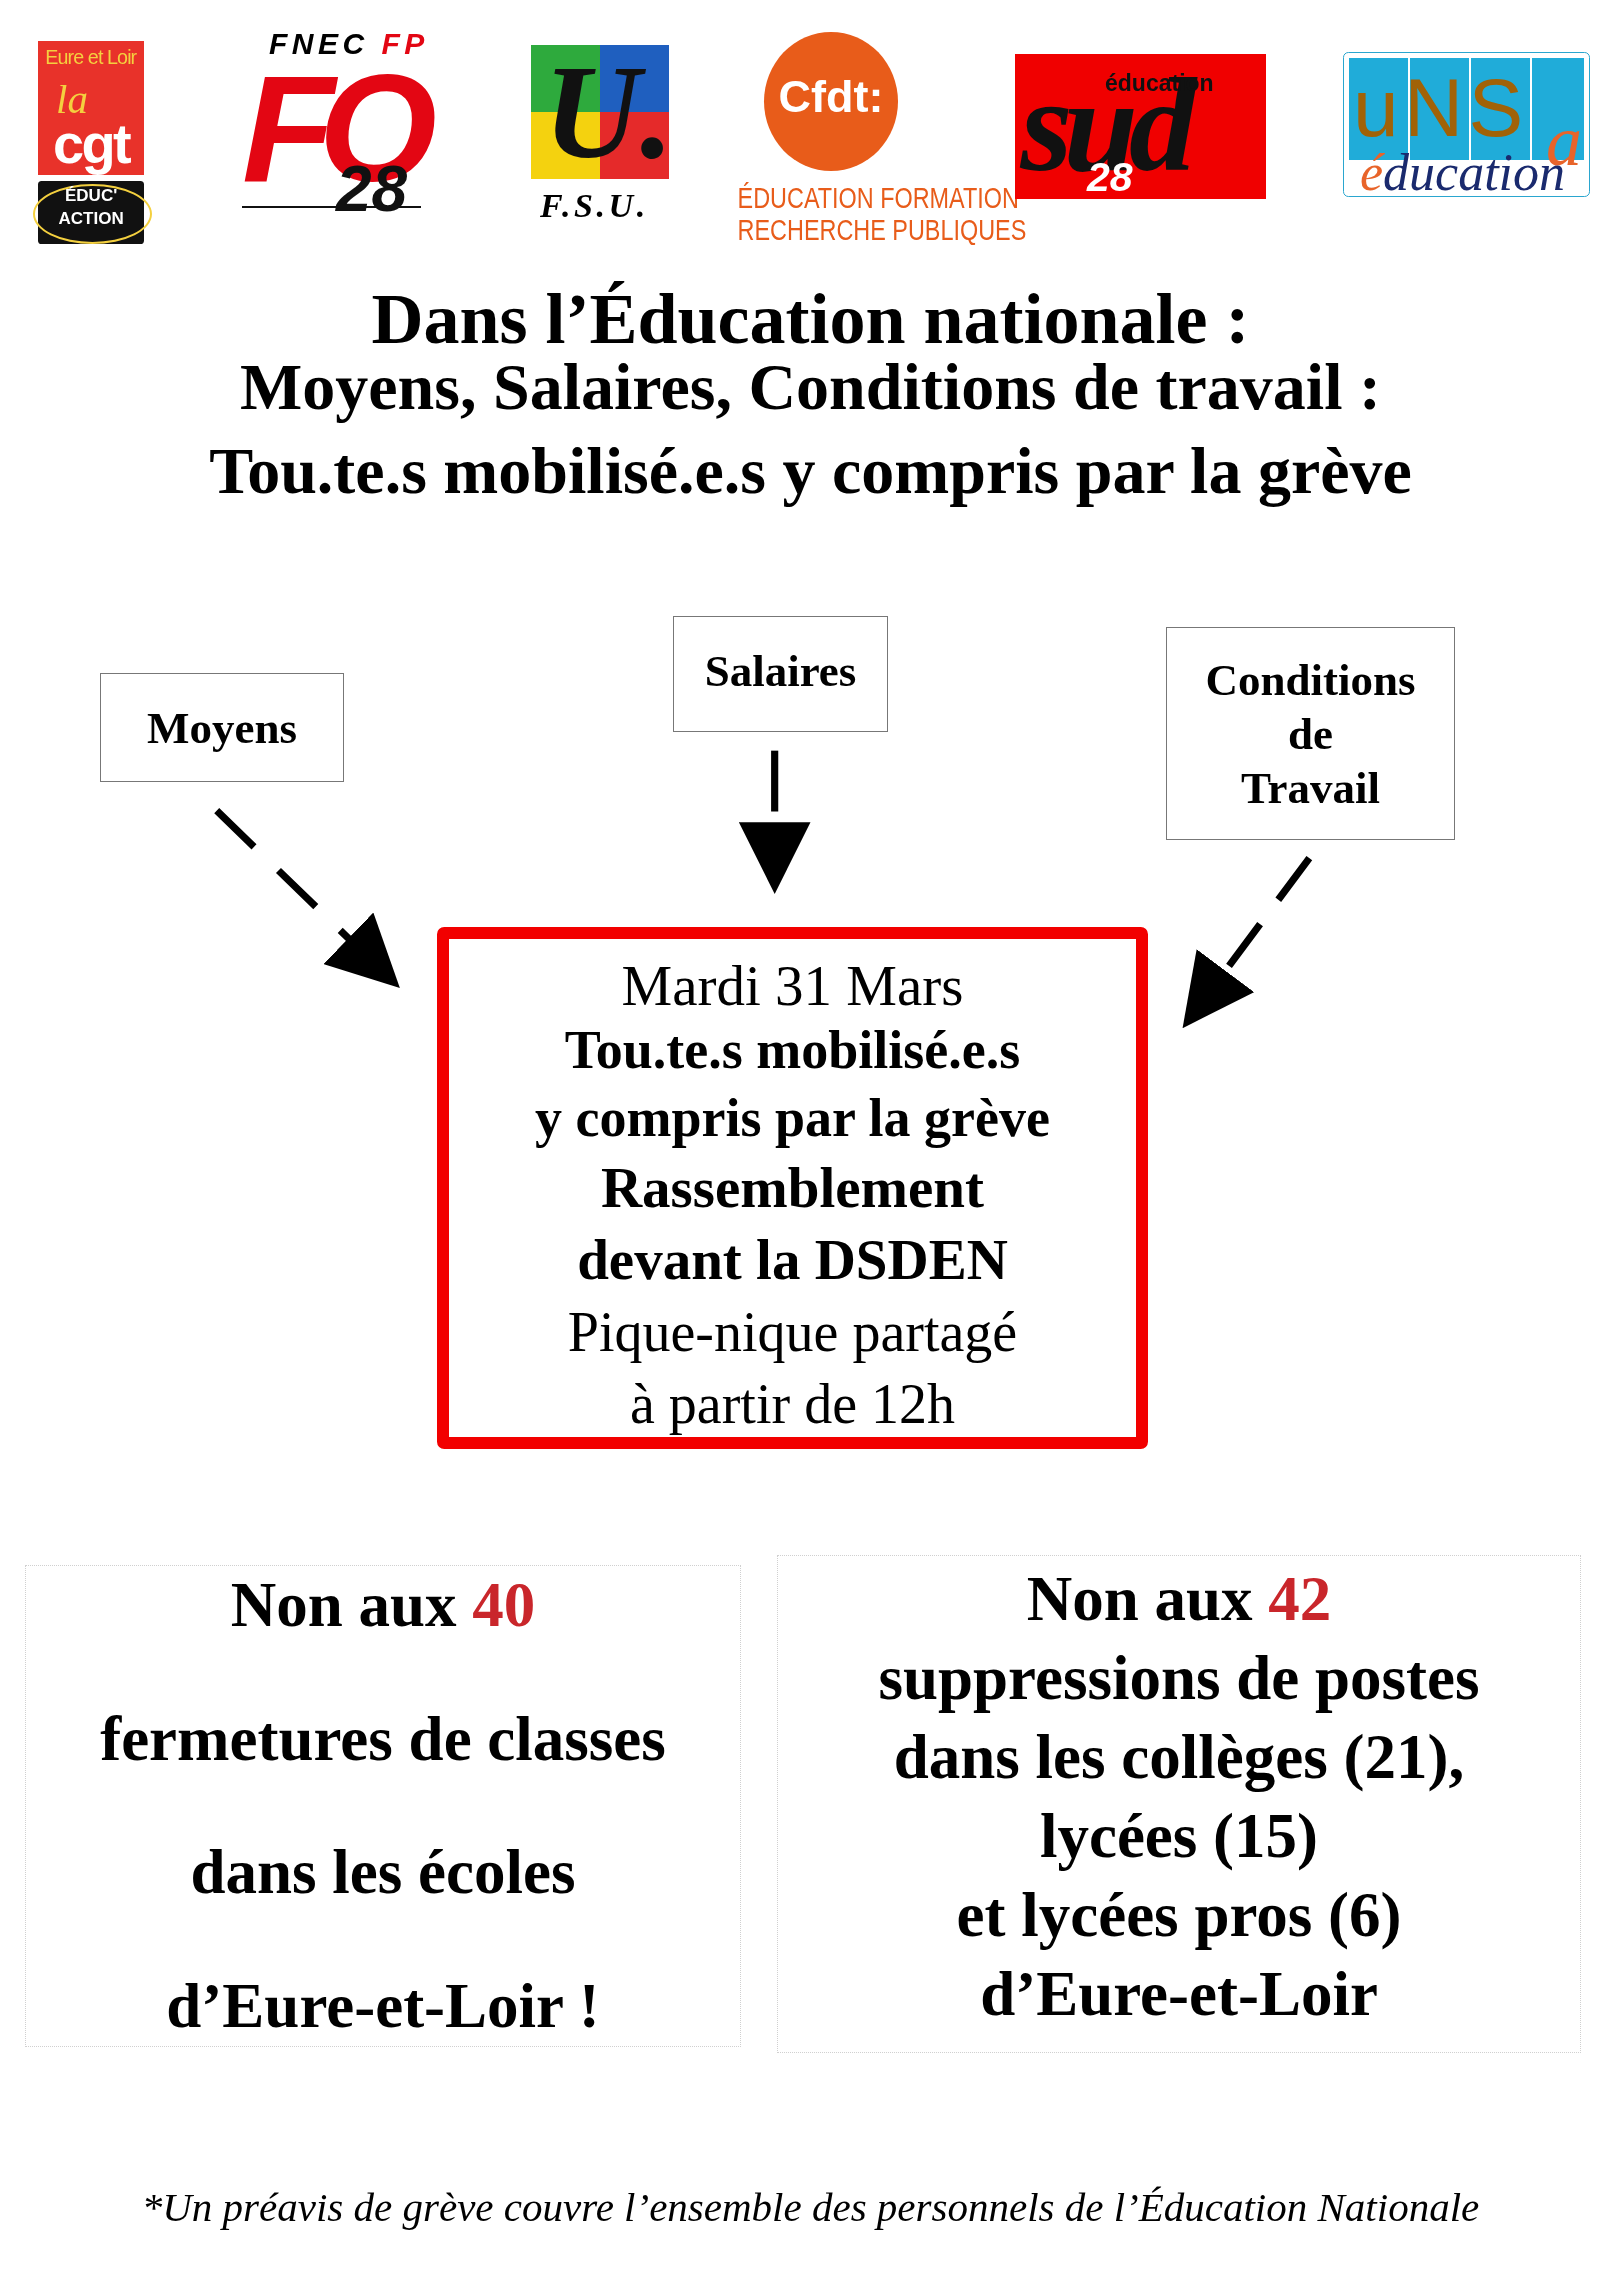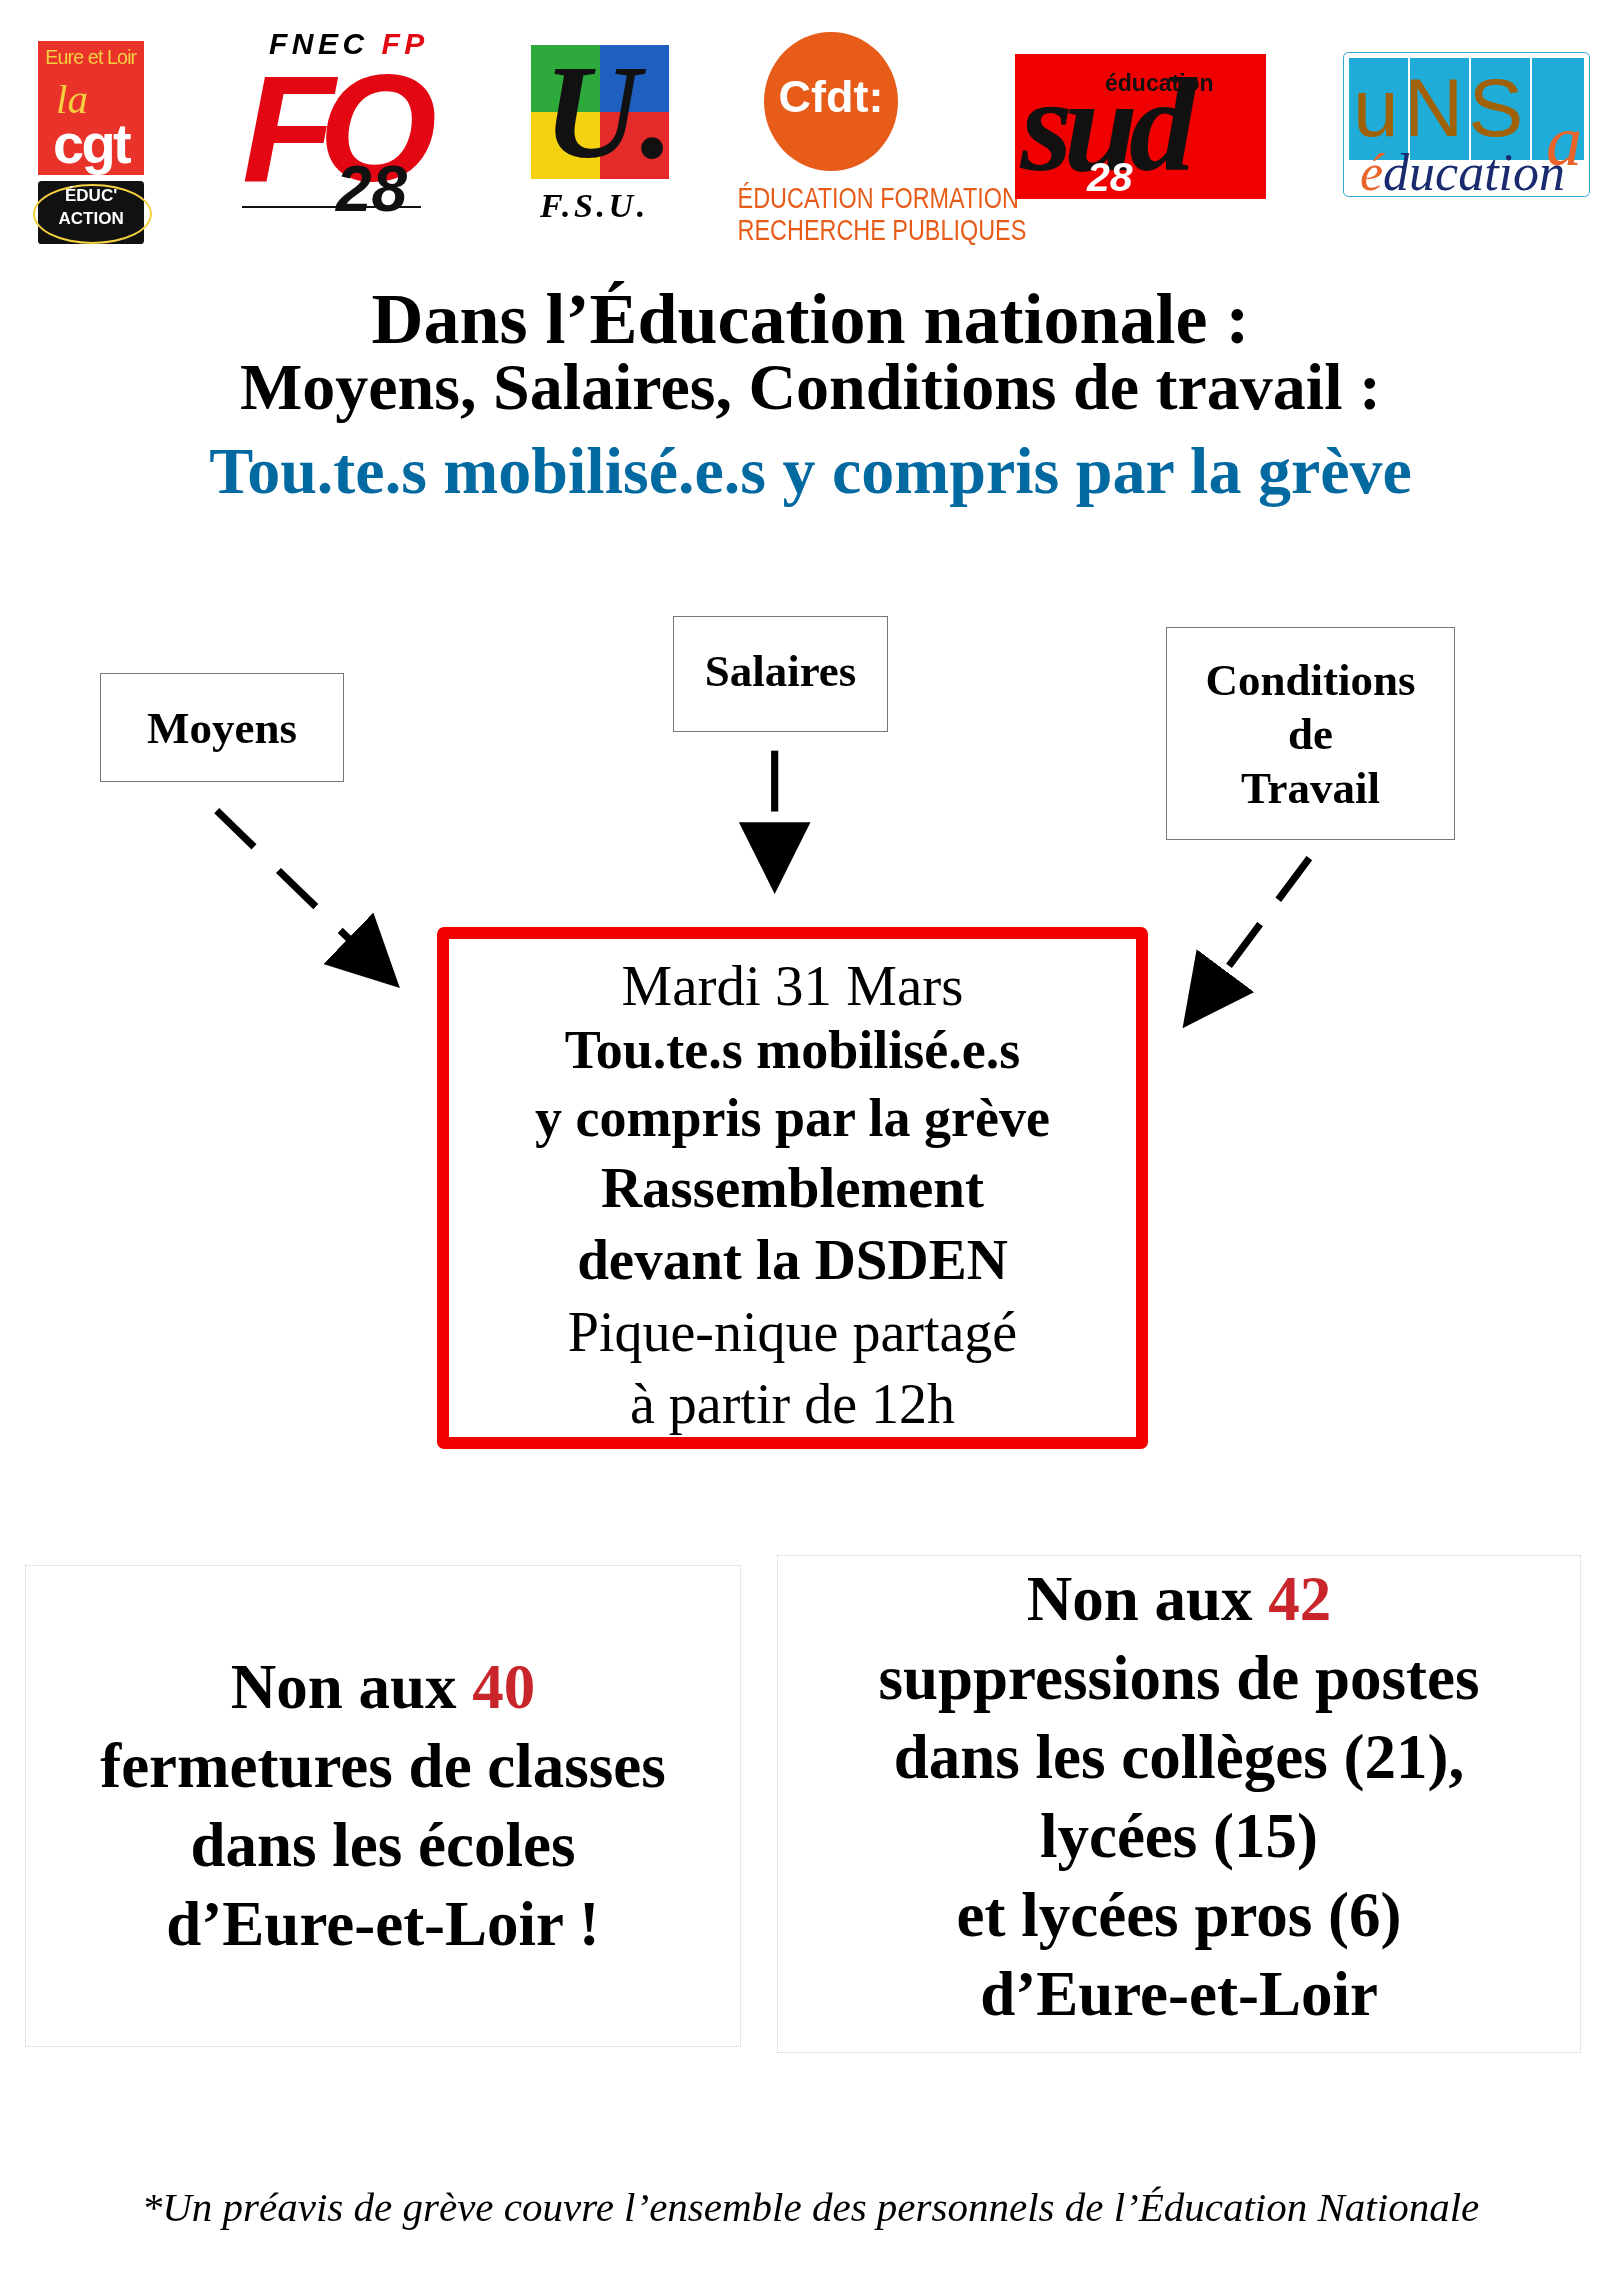--- a/index.html
+++ b/index.html
@@ -54,7 +54,7 @@
   .title { position:absolute; left:0; width:1621px; text-align:center; font-family:"Liberation Serif", serif; font-weight:bold; white-space:nowrap; }
   .t1 { top:278px; font-size:72px; }
   .t2 { top:349px; font-size:66px; }
-  .t3 { top:433px; font-size:66px; color:#0369a1; }
+  .t3 { top:433px; font-size:66px; color:#000000; }
 
   
   .topic { position:absolute; border:1.8px solid #777; background:#fff; display:flex; align-items:center; justify-content:center; text-align:center; font-family:"Liberation Serif", serif; font-weight:bold; font-size:45px; line-height:54px; }

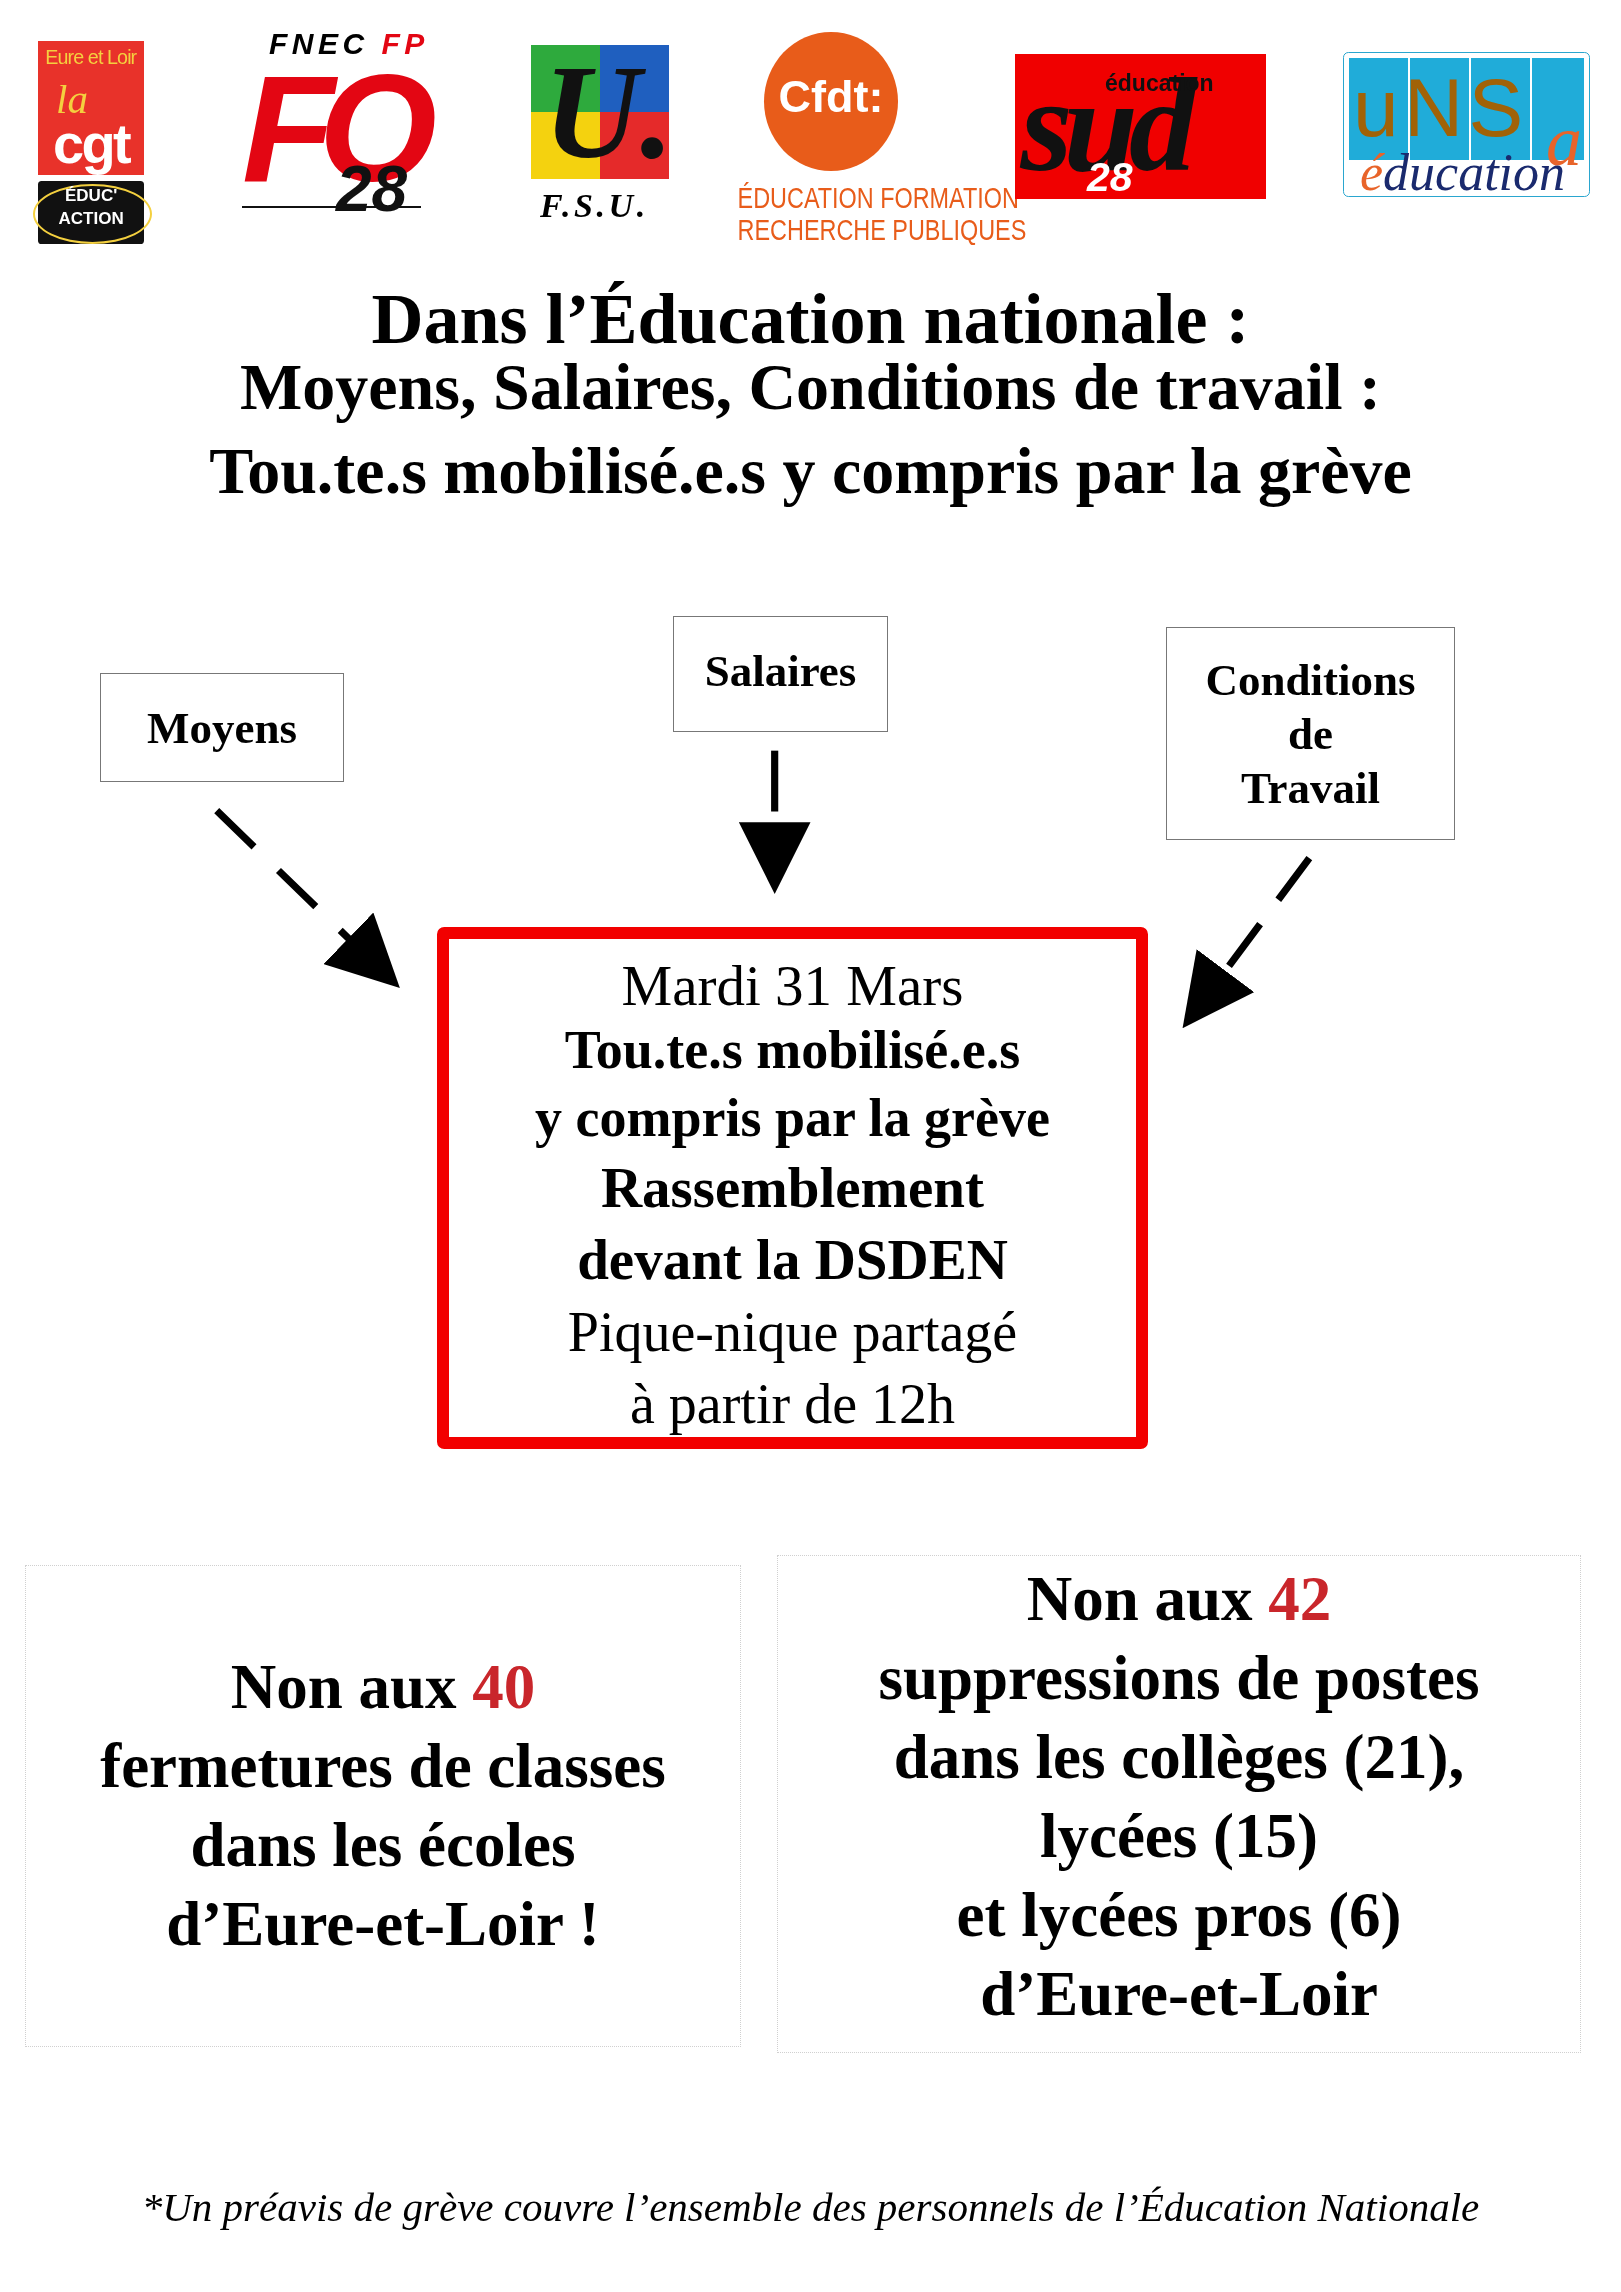--- a/index.html
+++ b/index.html
@@ -70,7 +70,7 @@
   .mainbox .n { font-size:56px; line-height:72px; }
 
   
-  .bbox { position:absolute; border:1.8px dotted #d0d0d0; box-sizing:border-box; display:flex; flex-direction:column; align-items:center; justify-content:center; text-align:center; font-family:"Liberation Serif", serif; font-weight:bold; font-size:63px; line-height:79px; }
+  .bbox { position:absolute; border:1.8px dotted #d0d0d0; box-sizing:border-box; display:flex; flex-direction:column; align-items:center; justify-content:space-between; text-align:center; font-family:"Liberation Serif", serif; font-weight:bold; font-size:63px; line-height:79px; }
   .bbox .red { color:#c9262b; }
   .bleft { left:25px; top:1565px; width:716px; height:482px; }
   .bright { left:777px; top:1555px; width:804px; height:498px; }

